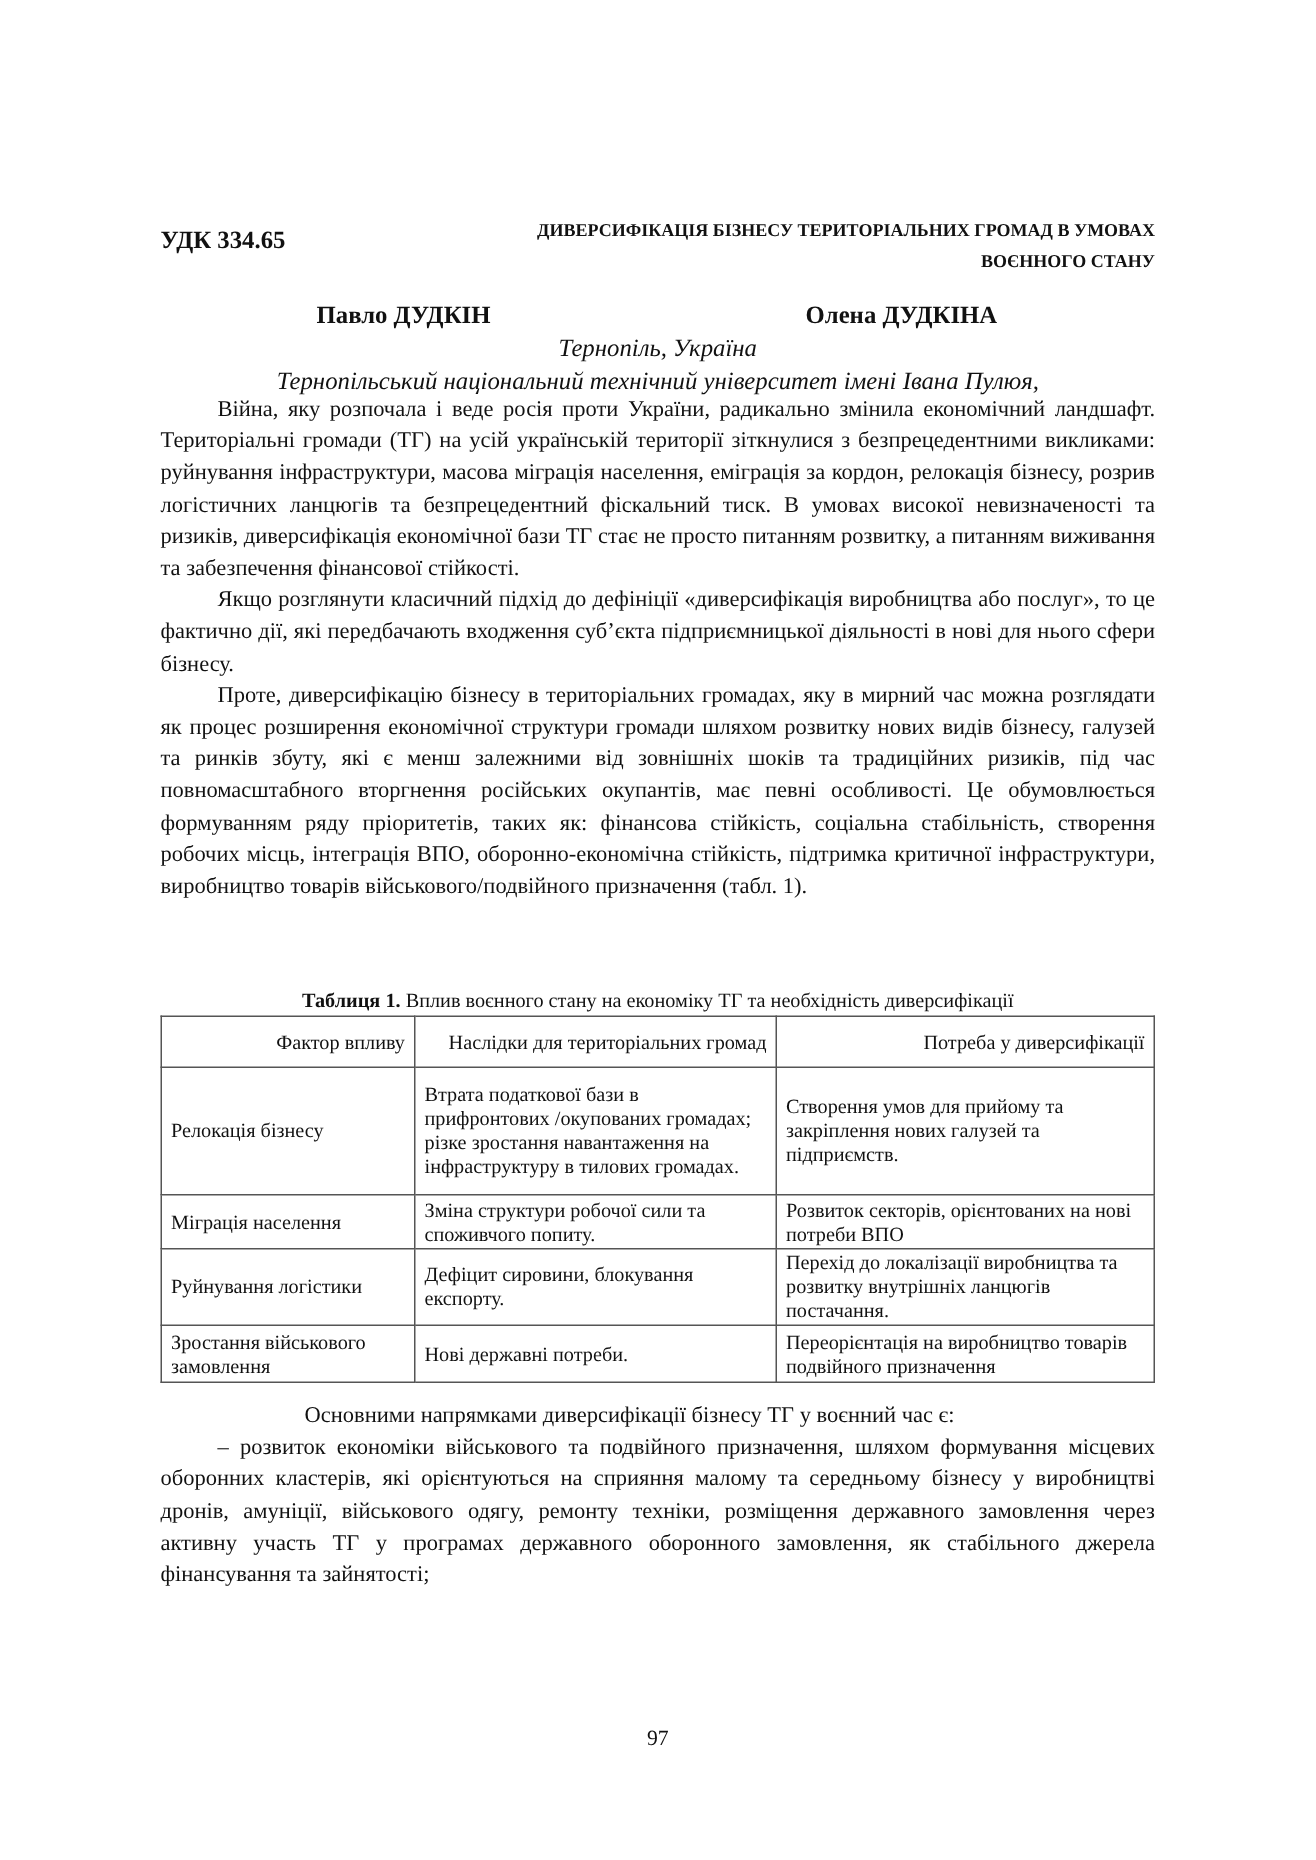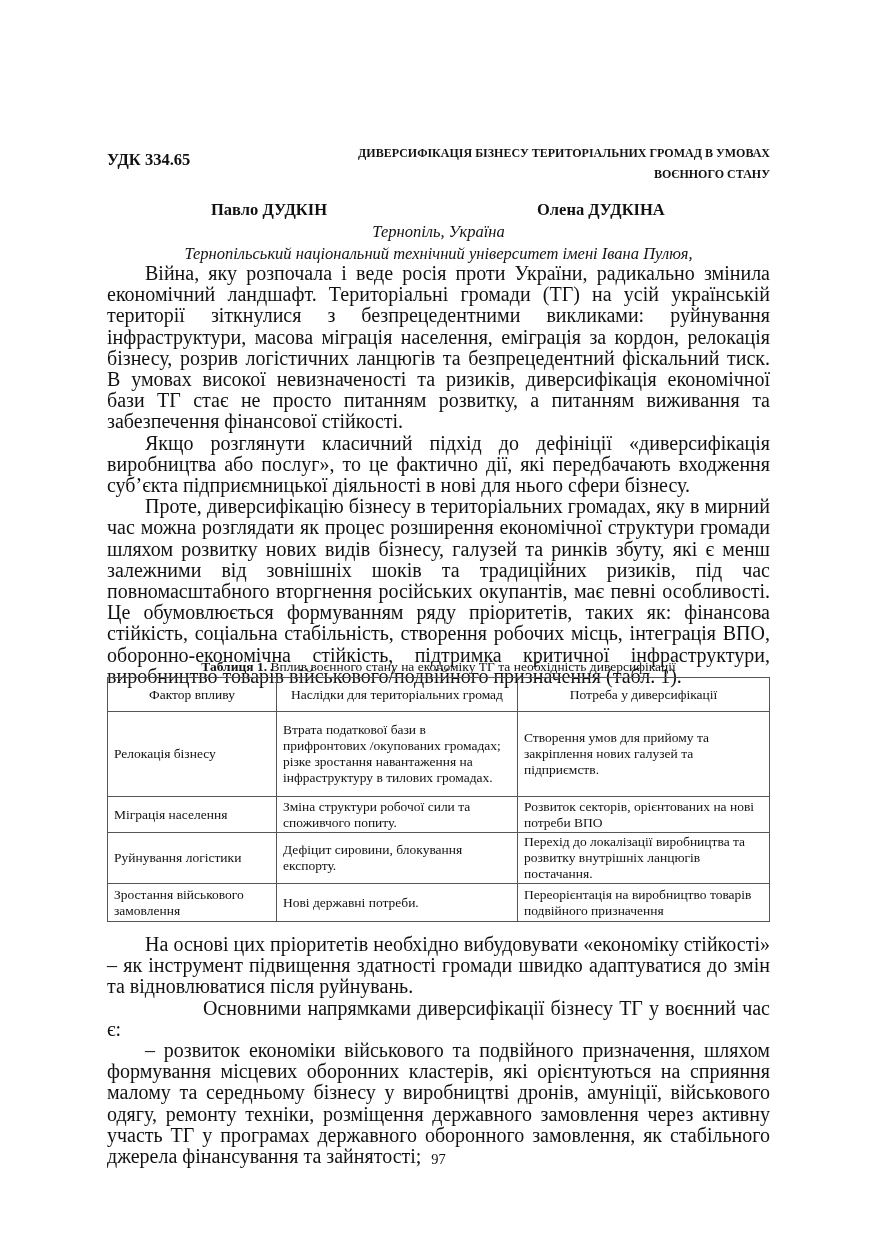--- a/index.html
+++ b/index.html
@@ -14,7 +14,7 @@
   .author2 { position: absolute; left: 430px; }
   .affil { position: absolute; top: 221px; left: 0; width: 663px; text-align: center;
            font-style: italic; font-size: 16.5px; line-height: 21.5px; }
-  .body { position: absolute; left: 0; width: 663px; font-size: 20px; line-height: 21.2px;
+  .body { position: absolute; left: 0; width: 663px; font-size: 15px; line-height: 21.2px;
           text-align: justify; }
   .body p { margin: 0; text-indent: 38px; }
   .p1 { top: 263px; }

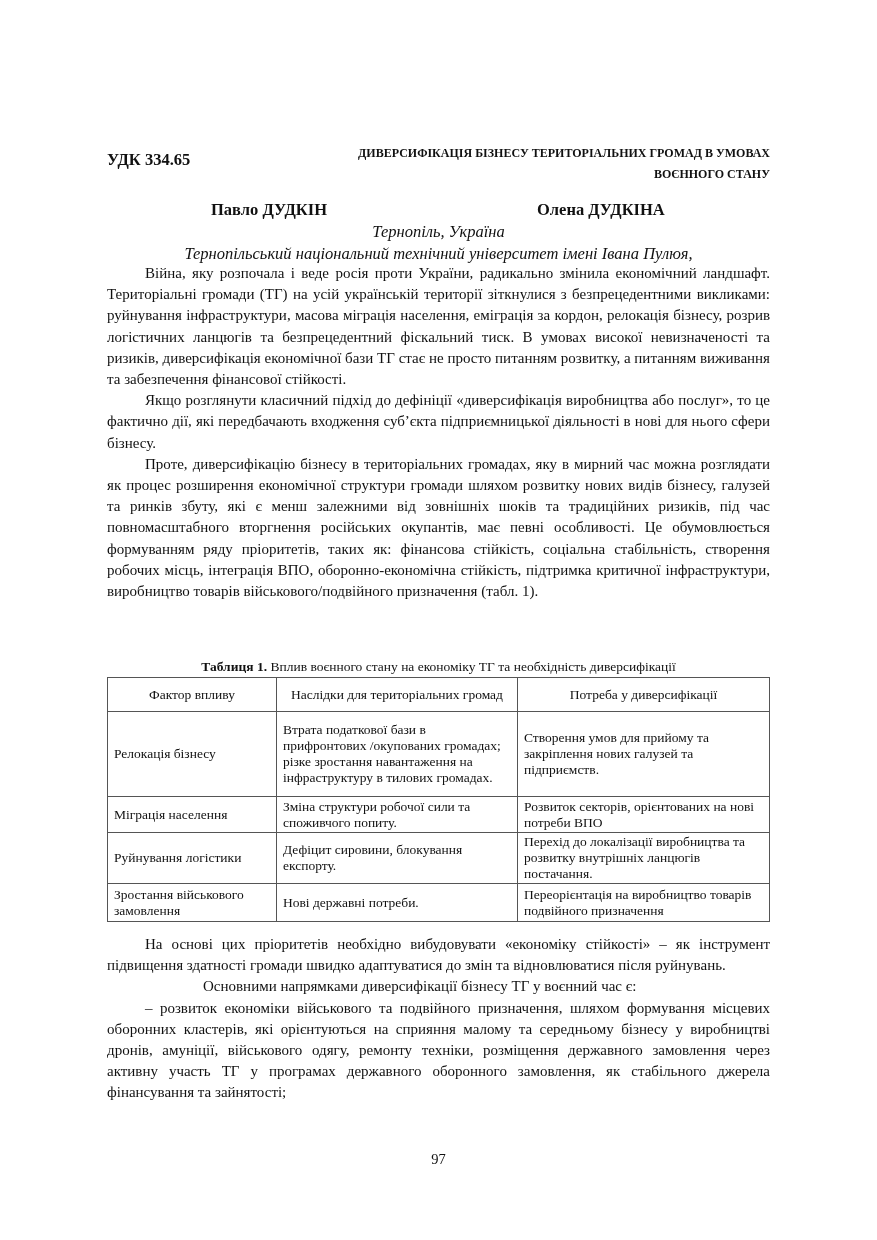--- a/index.html
+++ b/index.html
@@ -25,7 +25,7 @@
   table { position: absolute; top: 677px; left: 0; width: 663px; border-collapse: collapse;
           font-size: 13.5px; line-height: 16px; }
   td, th { border: 1px solid #555; padding: 1px 6px; vertical-align: middle; font-weight: normal; text-align: left; }
-  th { text-align: center; height: 31px; }
+  th { text-align: right; height: 31px; }
   .c1 { width: 156px; }
   .c2 { width: 228px; }
   .r1 td { height: 82px; }

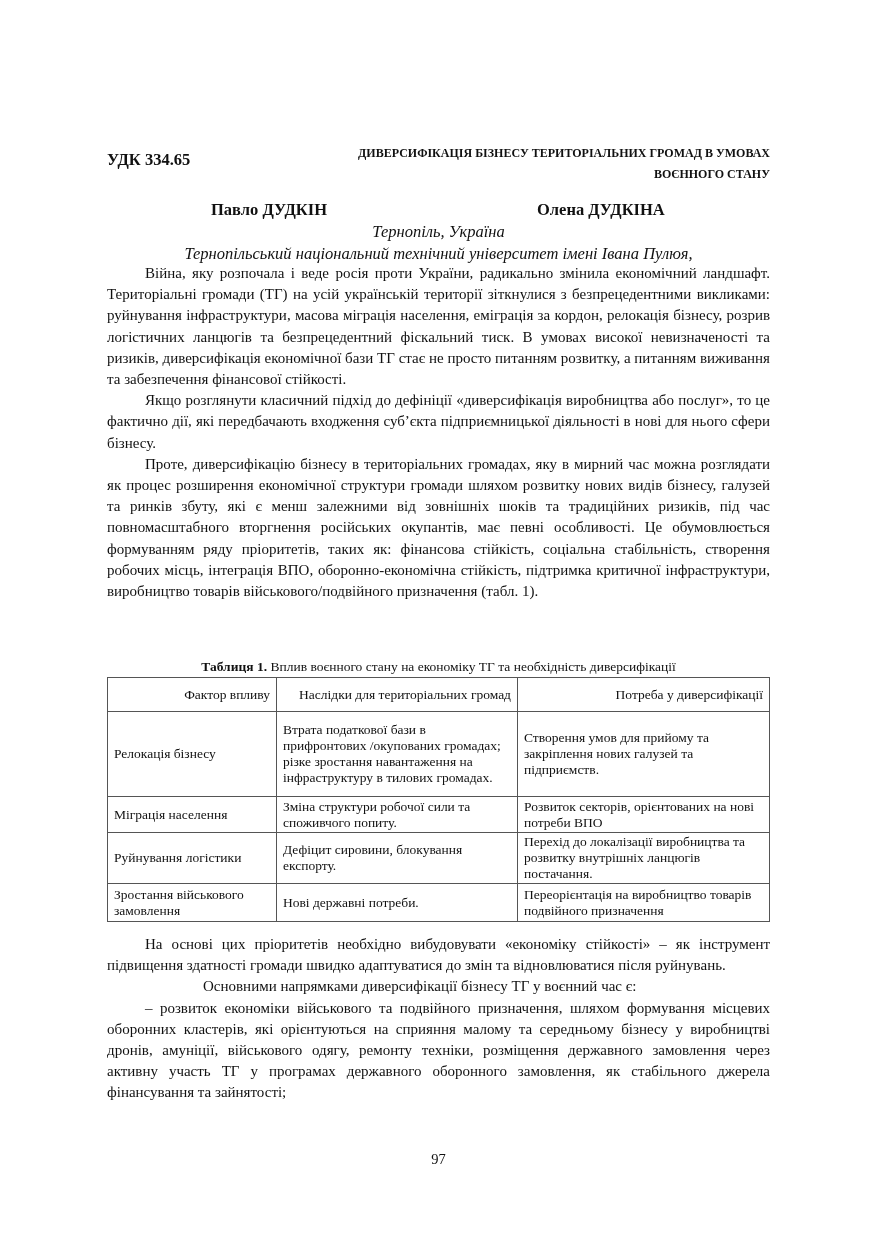--- a/index.html
+++ b/index.html
@@ -93,7 +93,6 @@
     </table>
 
   <div class="body p4">
-    <p>На основі цих пріоритетів необхідно вибудовувати «економіку стійкості» – як інструмент підвищення здатності громади швидко адаптуватися до змін та відновлюватися після руйнувань.</p>
     <p class="centered-indent">Основними напрямками диверсифікації бізнесу ТГ у воєнний час є:</p>
     <p>– розвиток економіки військового та подвійного призначення, шляхом формування місцевих оборонних кластерів, які орієнтуються на сприяння малому та середньому бізнесу у виробництві дронів, амуніції, військового одягу, ремонту техніки, розміщення державного замовлення через активну участь ТГ у програмах державного оборонного замовлення, як стабільного джерела фінансування та зайнятості;</p>
   </div>

